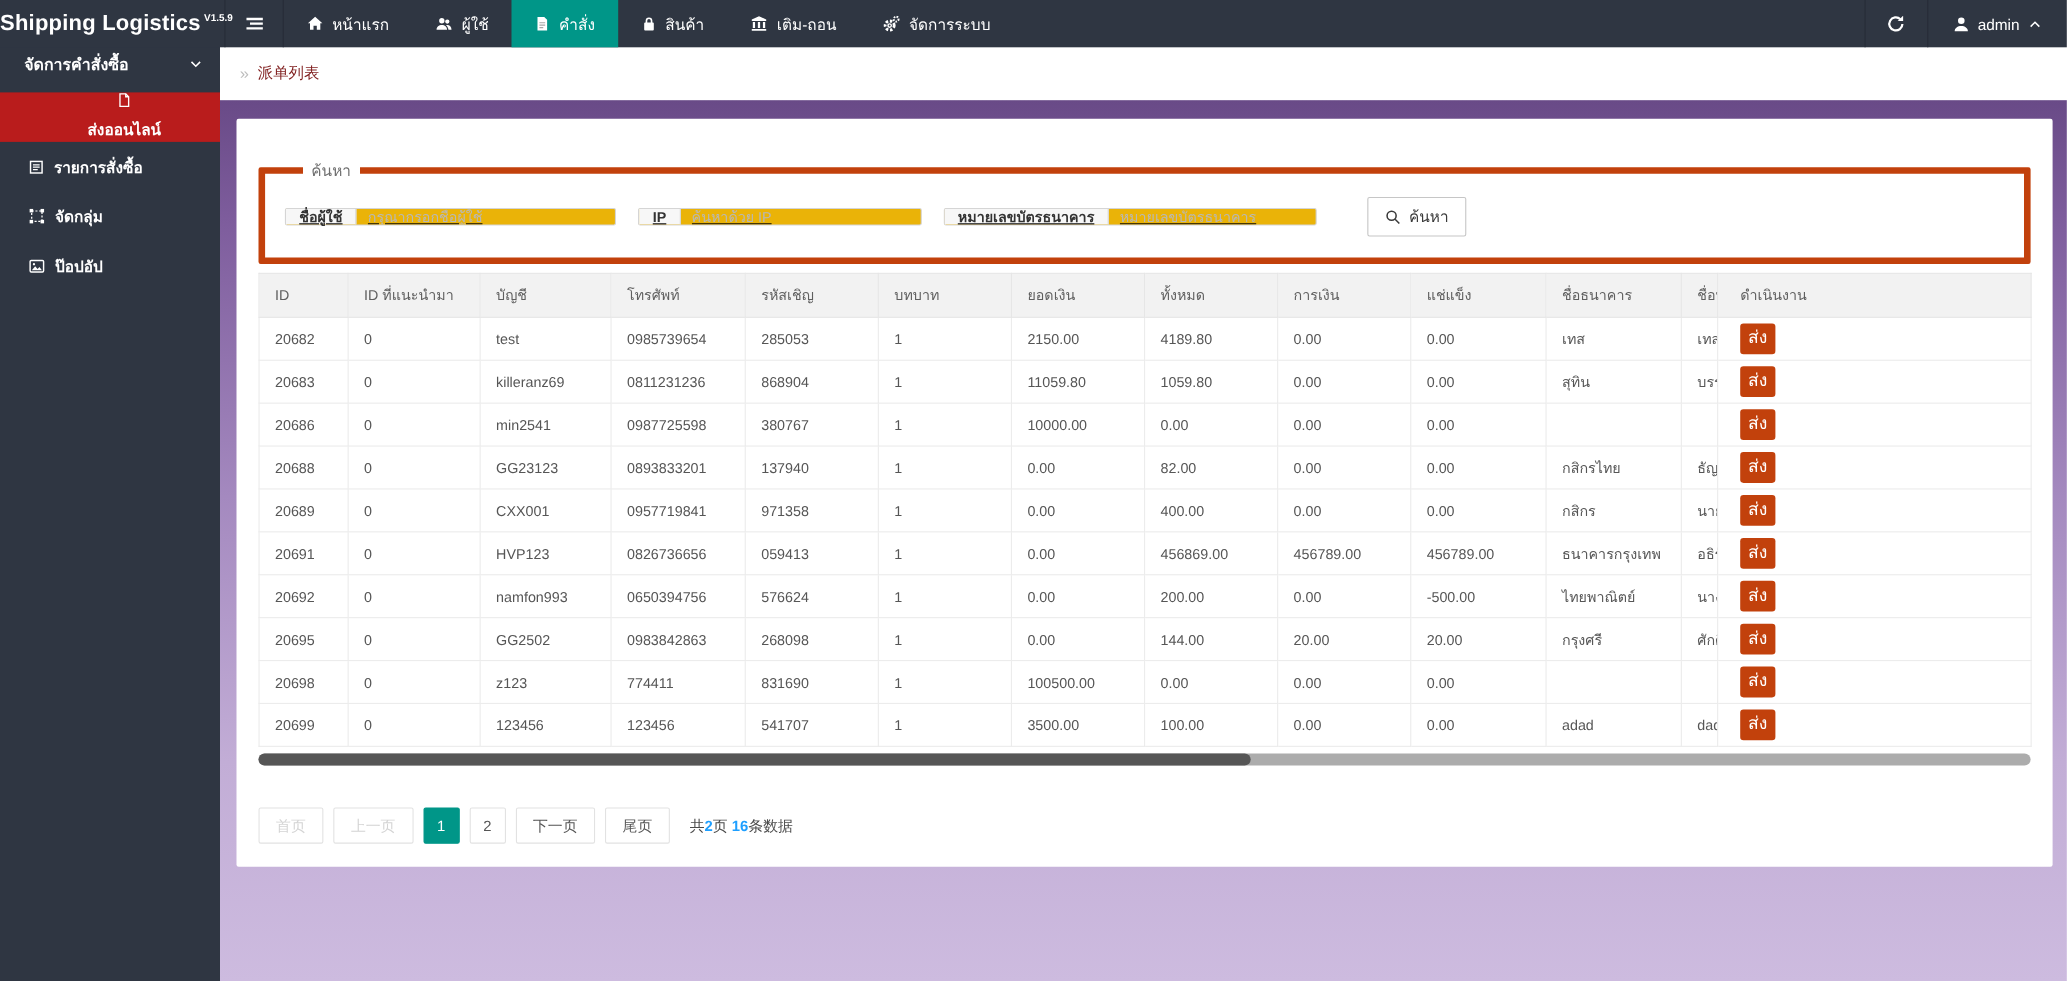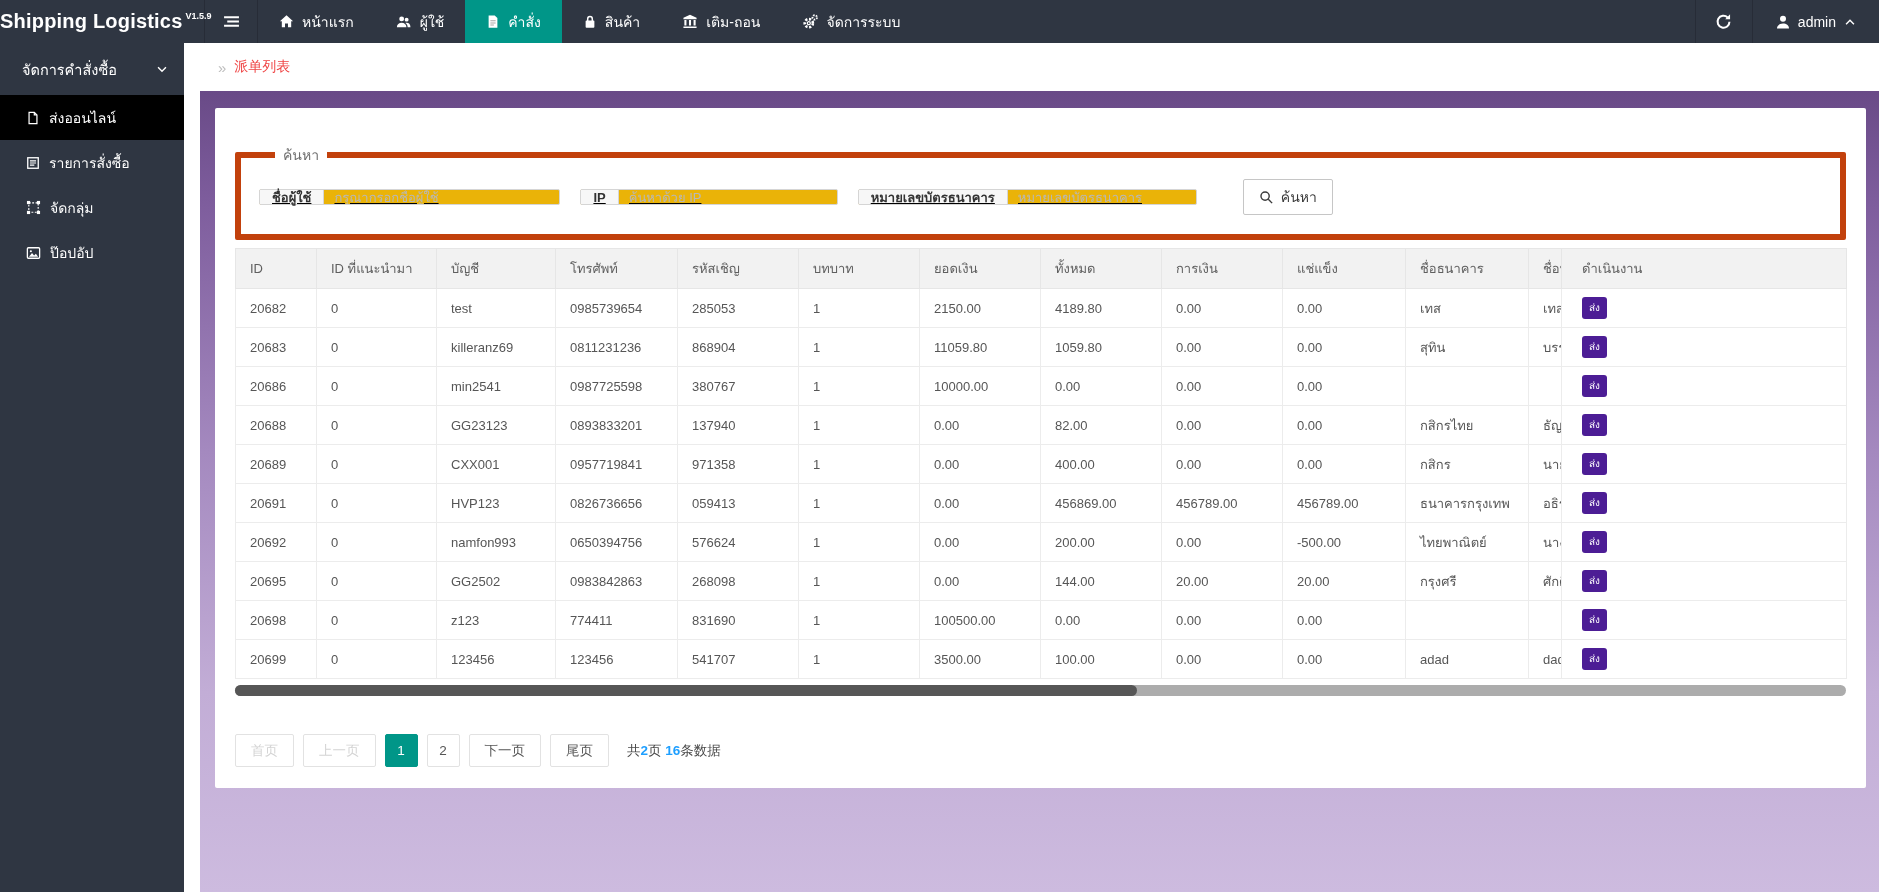--- a/index.html
+++ b/index.html
@@ -25,7 +25,7 @@
   .nav-user{display:flex;align-items:center;gap:7px;padding:0 22px;border-left:1px solid #272c37;font-size:14px;cursor:pointer;}
 
   
-  .sidebar{position:absolute;top:43px;left:0;bottom:0;width:184px;background:#2f3642;color:#fff;z-index:20;}
+  .sidebar{position:absolute;top:32px;left:0;bottom:0;width:200px;background:#2f3642;color:#fff;z-index:20;font-weight:bold;}
   .side-group{height:52px;display:flex;align-items:center;justify-content:space-between;padding:0 15px 0 22px;font-size:14.5px;cursor:pointer;}
   .side-item{height:45px;display:flex;align-items:center;gap:9px;padding-left:26px;font-size:14px;cursor:pointer;}
   .side-item.active{background:#000000;}

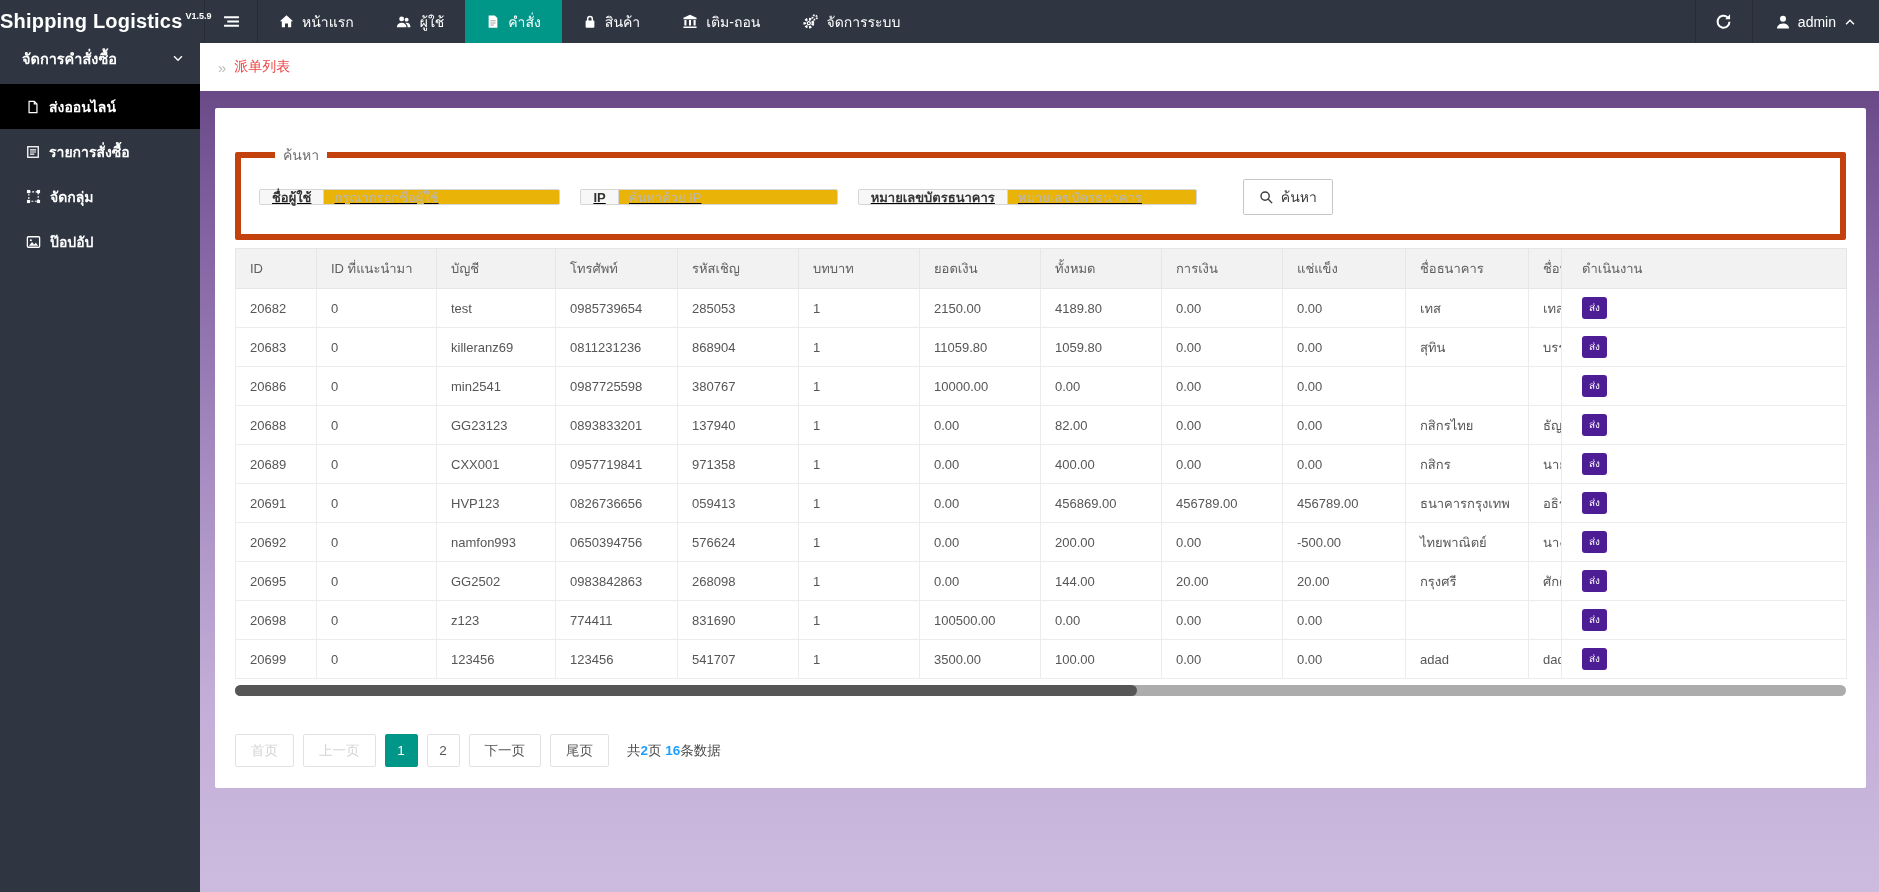--- a/index.html
+++ b/index.html
@@ -33,7 +33,7 @@
   
   .crumb{position:absolute;left:200px;top:43px;right:0;height:48px;background:#fff;display:flex;align-items:center;padding-left:18px;gap:8px;z-index:10;}
   .crumb-sep{color:#bdbdbd;font-size:15px;}
-  .crumb-title{color:#ef4444;font-size:14px;}
+  .crumb-title{color:#7f1d1d;font-size:14px;}
 
   
   .main{position:absolute;left:200px;top:91px;right:0;bottom:0;

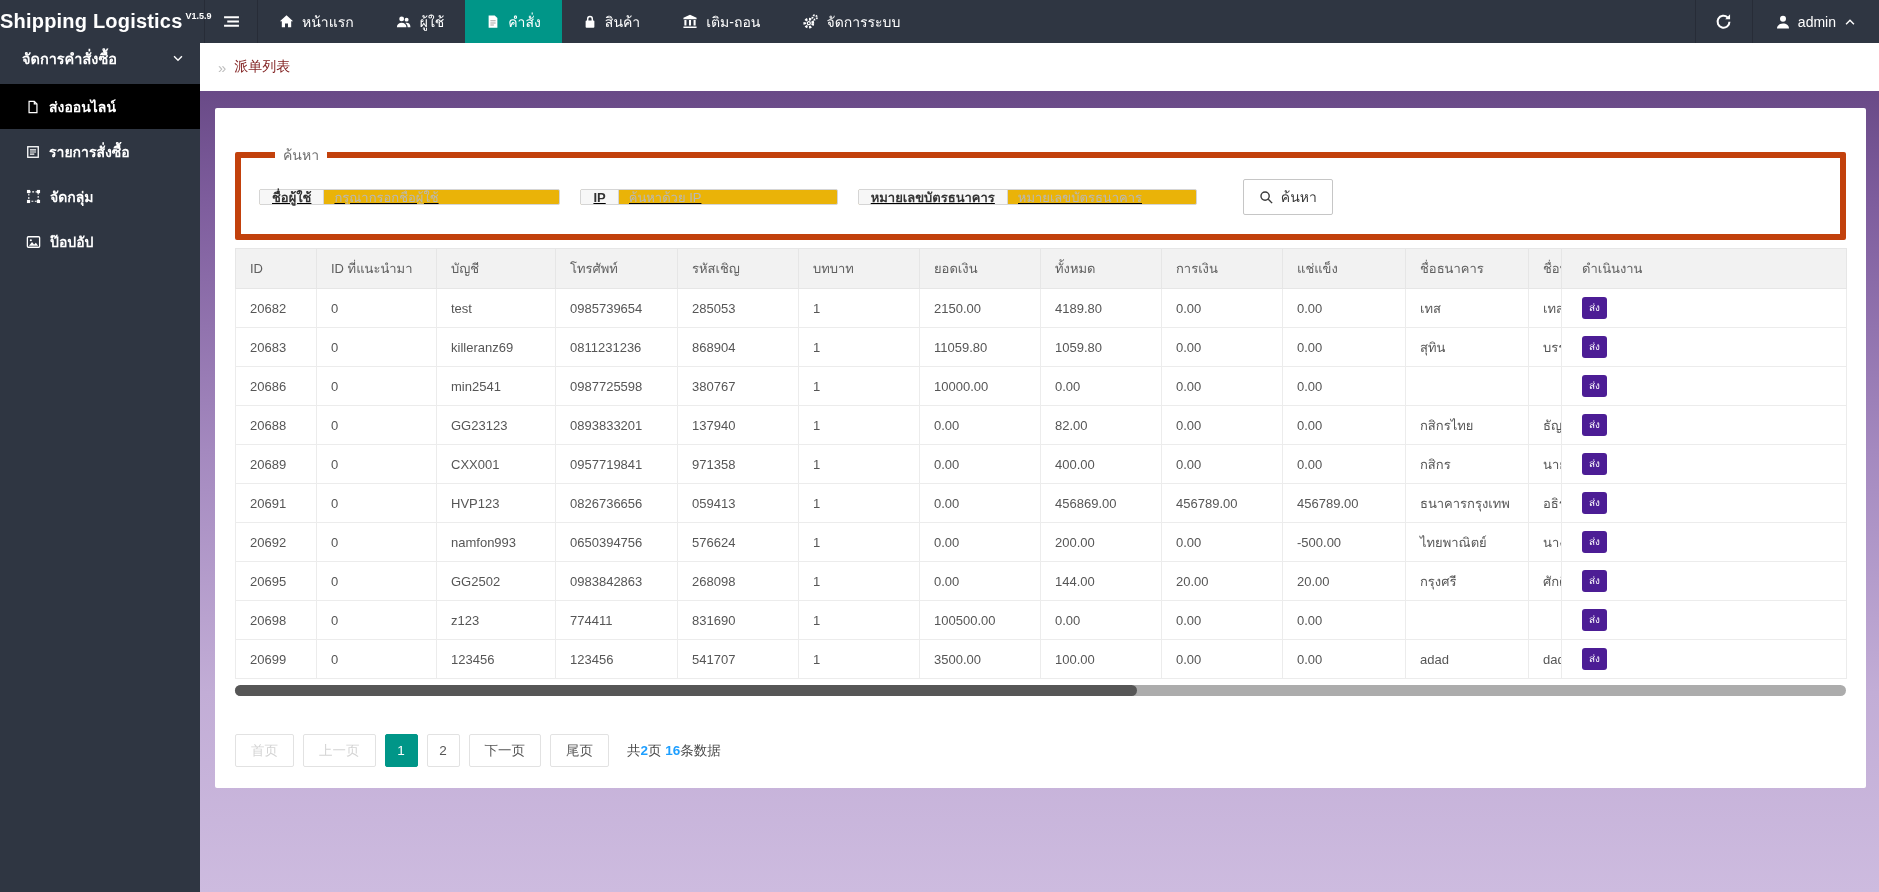--- a/index.html
+++ b/index.html
@@ -28,7 +28,7 @@
   .sidebar{position:absolute;top:32px;left:0;bottom:0;width:200px;background:#2f3642;color:#fff;z-index:20;font-weight:bold;}
   .side-group{height:52px;display:flex;align-items:center;justify-content:space-between;padding:0 15px 0 22px;font-size:14.5px;cursor:pointer;}
   .side-item{height:45px;display:flex;align-items:center;gap:9px;padding-left:26px;font-size:14px;cursor:pointer;}
-  .side-item.active{background:#000000;}
+  .side-item.active{background:#b91c1c;flex-direction:column;}
 
   
   .crumb{position:absolute;left:200px;top:43px;right:0;height:48px;background:#fff;display:flex;align-items:center;padding-left:18px;gap:8px;z-index:10;}

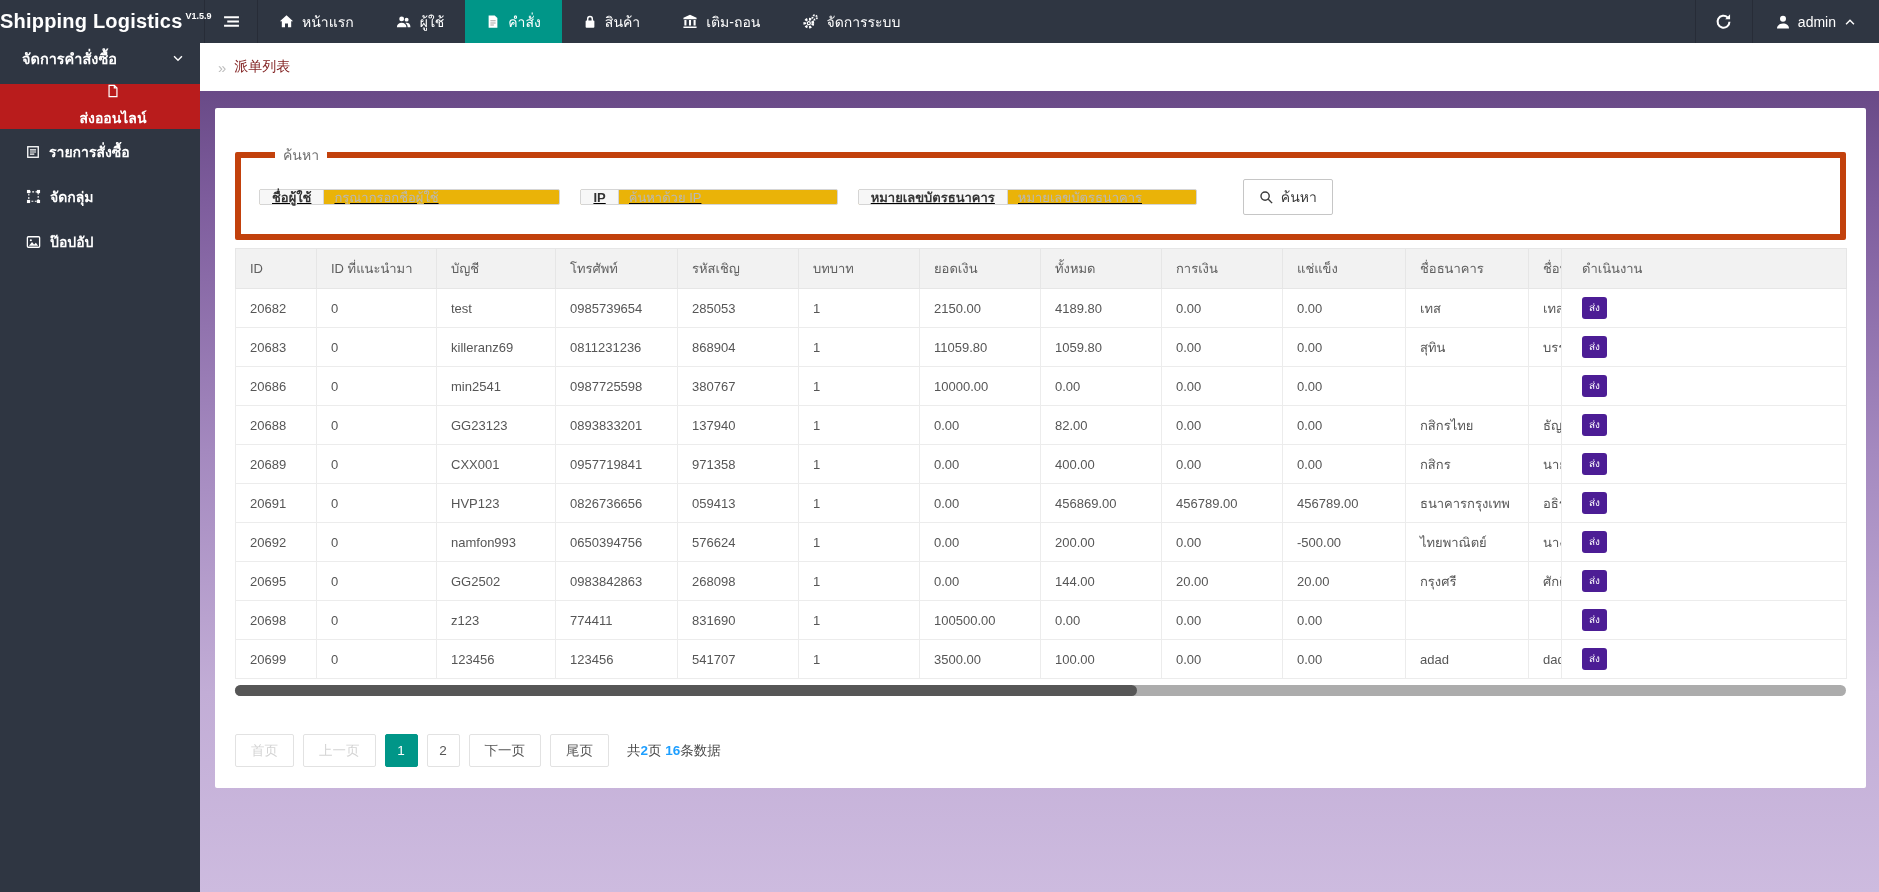--- a/index.html
+++ b/index.html
@@ -57,7 +57,7 @@
   .tbl td{height:39px;color:#565656;font-size:13px;padding:0 6px 0 14px;border:1px solid #ececec;background:#fff;
     white-space:nowrap;overflow:hidden;box-sizing:border-box;}
   .tbl .op-col{border-left:1px solid #e2e2e2;padding-left:20px;}
-  .send-btn{display:inline-block;background:#4c1d95;color:#fff;font-size:10px;padding:6px 7px;border-radius:3px;border:none;cursor:pointer;line-height:1;text-align:right;}
+  .send-btn{display:inline-block;background:#c2410c;color:#fff;font-size:16px;padding:6px 7px;border-radius:3px;border:none;cursor:pointer;line-height:1;text-align:right;}
 
   
   .hscroll{margin-top:6px;height:11px;background:#acacac;border-radius:6px;position:relative;}

